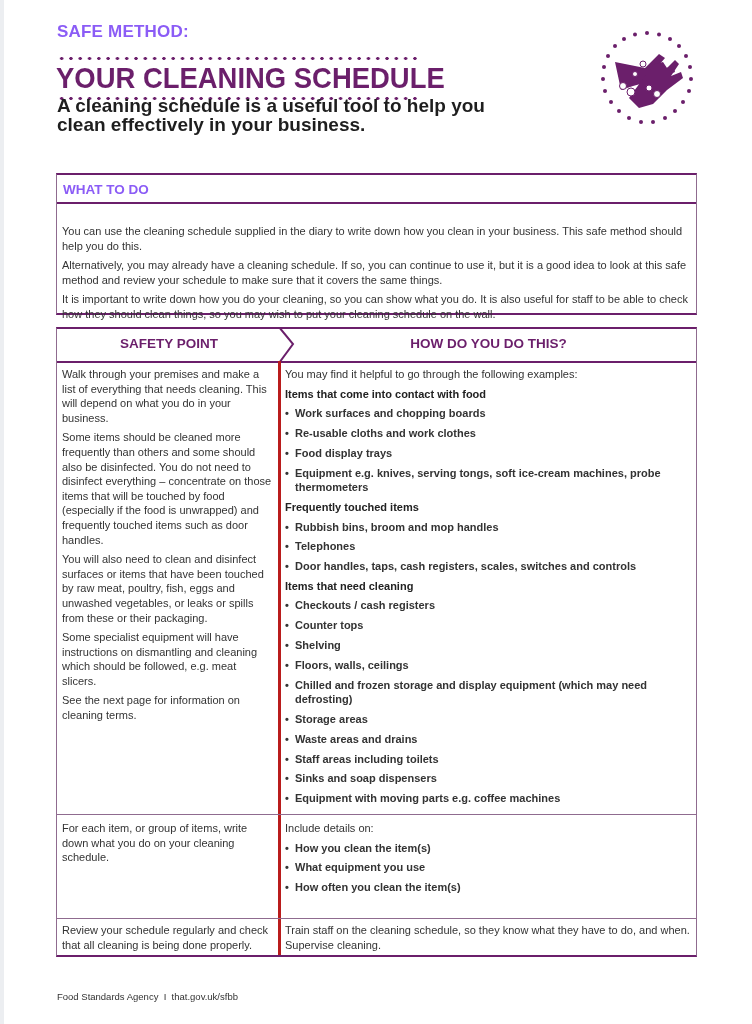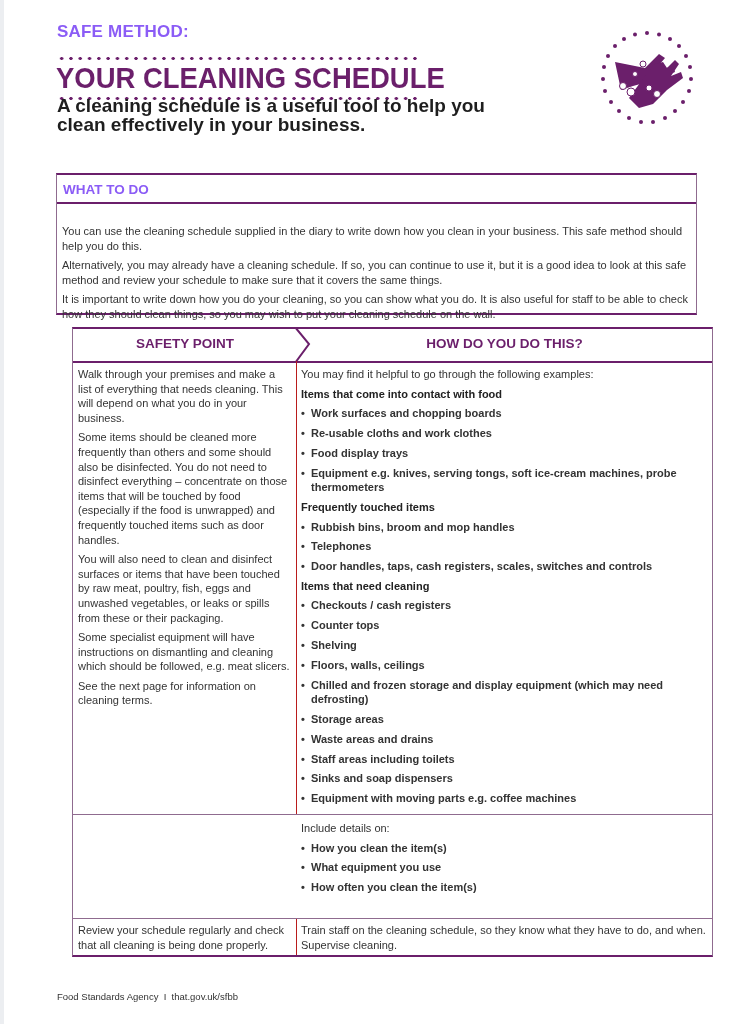--- a/index.html
+++ b/index.html
@@ -41,7 +41,7 @@
   .what-body { padding: 4px 6px 0 5px; font-size: 11px; color: #333; line-height: 15px; margin-top: 16px; }
   .what-body p { margin: 0 0 4px 0; }
 
-  .table { top: 327px; height: 630px; border-top: 2px solid #6b1f6b; border-bottom: 2.5px solid #6b1f6b; margin-left: 16px; }
+  .table { top: 327px; height: 630px; border-top: 2px solid #6b1f6b; border-bottom: 2.5px solid #6b1f6b; }
   .thead { position: absolute; left: 0; top: 0; width: 100%; height: 32px; border-bottom: 2px solid #6b1f6b; }
   .th {
     position: absolute; top: 0; height: 30px; line-height: 30px; font-weight: bold; color: #6b1f6b;

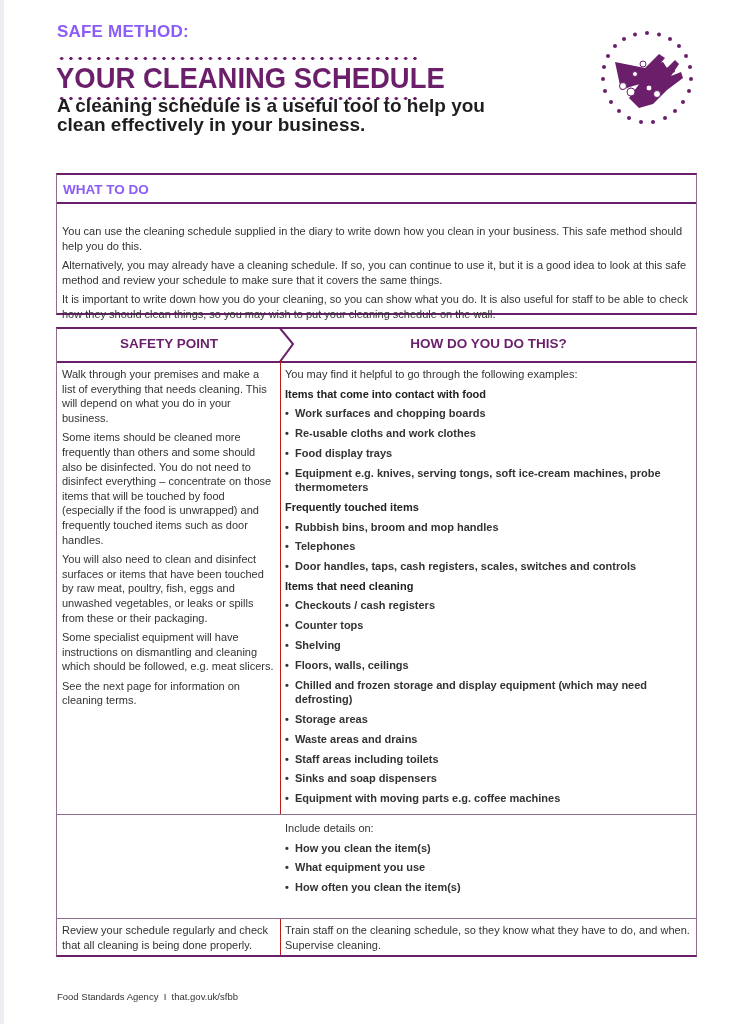--- a/index.html
+++ b/index.html
@@ -56,7 +56,7 @@
   .r1 { top: 32px; height: 454px; border-bottom: 1px solid #8f6b8f; }
   .r2 { top: 486px; height: 104px; border-bottom: 1px solid #8f6b8f; }
   .r3 { top: 590px; height: 36px; }
-  .col-l { position: absolute; left: 0; top: 0; width: 224px; height: 100%; border-right: 1px solid #b91c1c; box-sizing: border-box; padding: 6px 6px 0 5px; font-size: 11px; line-height: 14.6px; color: #333; }
+  .col-l { position: absolute; left: 0; top: 0; width: 224px; height: 100%; border-right: 3px solid #b91c1c; box-sizing: border-box; padding: 6px 6px 0 5px; font-size: 11px; line-height: 14.6px; color: #333; }
   .col-r { position: absolute; left: 224px; top: 0; width: 415px; height: 100%; padding: 6px 6px 0 4px; box-sizing: border-box; font-size: 11px; line-height: 14.6px; color: #333; }
   .col-l p { margin: 0 0 5px 0; }
   .col-r p { margin: 0 0 5px 0; }

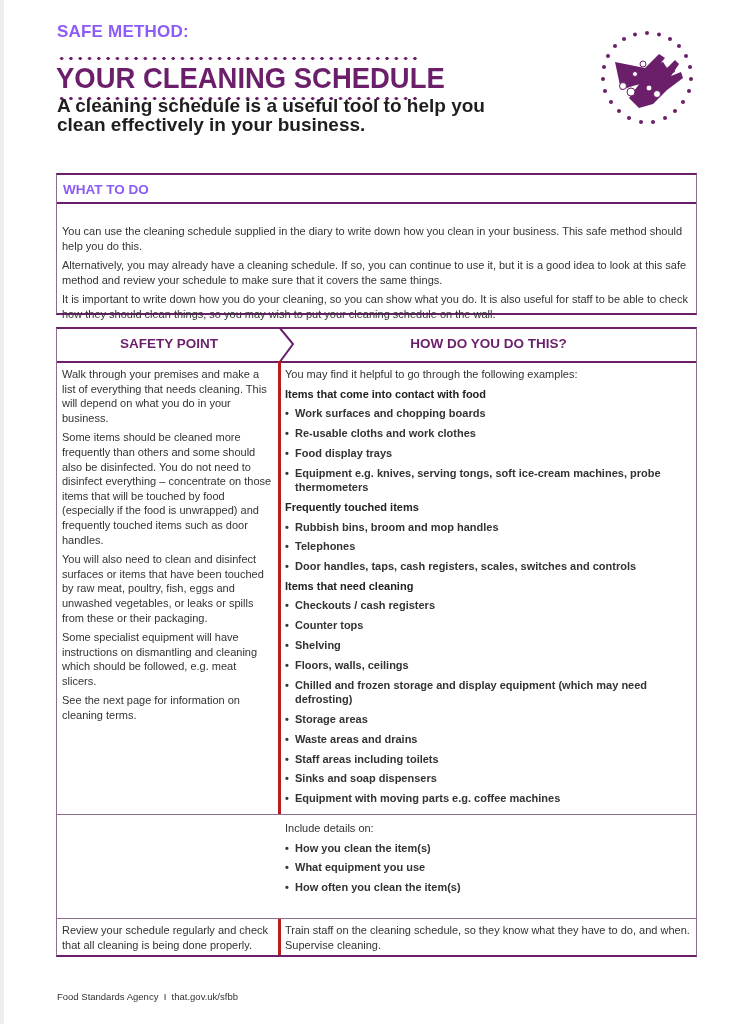--- a/index.html
+++ b/index.html
@@ -174,6 +174,9 @@
   </div>
 
   <div class="row r2">
+    <div class="col-l">
+      <p>For each item, or group of items, write down what you do on your cleaning schedule.</p>
+    </div>
     <div class="col-r">
       <p>Include details on:</p>
       <ul>

